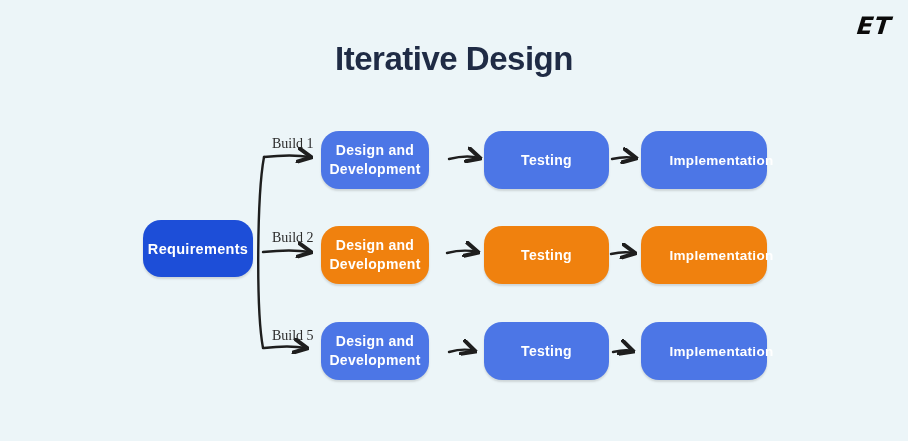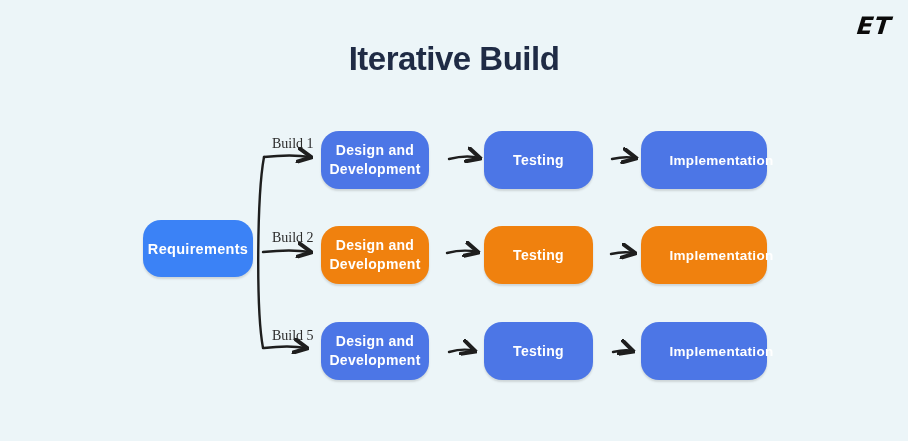--- a/index.html
+++ b/index.html
@@ -97,7 +97,7 @@
 
 <div class="canvas" style="background-color: rgb(236, 245, 248);">
 
-  <h1 class="page-title" style="color: rgb(31, 43, 69);">Iterative Build</h1>
+  <h1 class="page-title" style="color: rgb(31, 43, 69);">Iterative Design</h1>
 
   <div class="logo">ET</div>
 

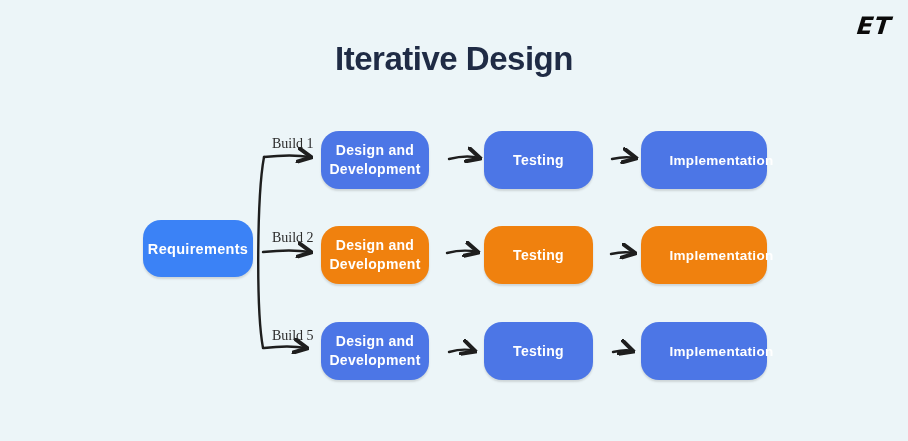--- a/index.html
+++ b/index.html
@@ -75,7 +75,7 @@
   .row-3 { top: 322px; height: 58px; }
 
   .col-design  { left: 321px; width: 108px; font-size: 14px; line-height: 1.35; }
-  .col-testing { left: 484px; width: 109px; font-size: 14px; }
+  .col-testing { left: 484px; width: 125px; font-size: 14px; }
   .col-impl    { left: 641px; width: 126px; font-size: 13.5px; padding-left: 43px; }
 
   .build-label {

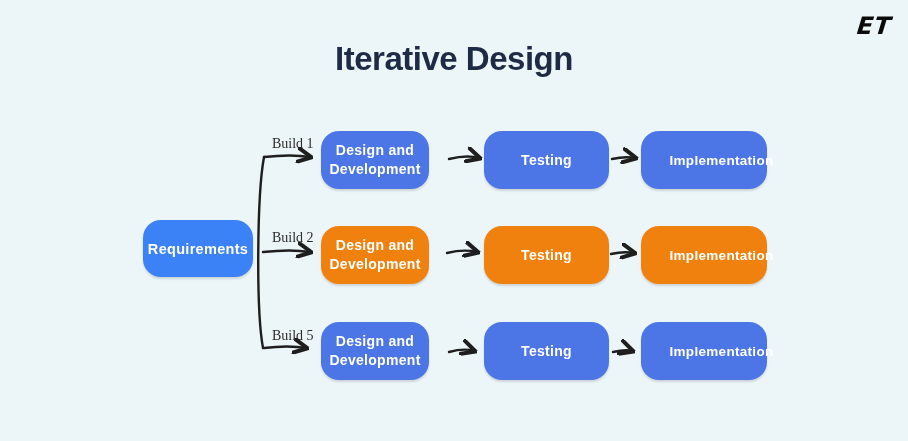--- a/index.html
+++ b/index.html
@@ -119,7 +119,7 @@
     <path marker-end="url(#ah)" d="M613 352 C622 350 629 350 632 351"></path>
   </svg>
 
-  <div class="node node-requirements" style="background-color: #3b82f6;">Requirements</div>
+  <div class="node node-requirements" style="background-color: #1d4ed8;">Requirements</div>
 
   <div class="build-label build-1">Build 1</div>
   <div class="build-label build-2">Build 2</div>

